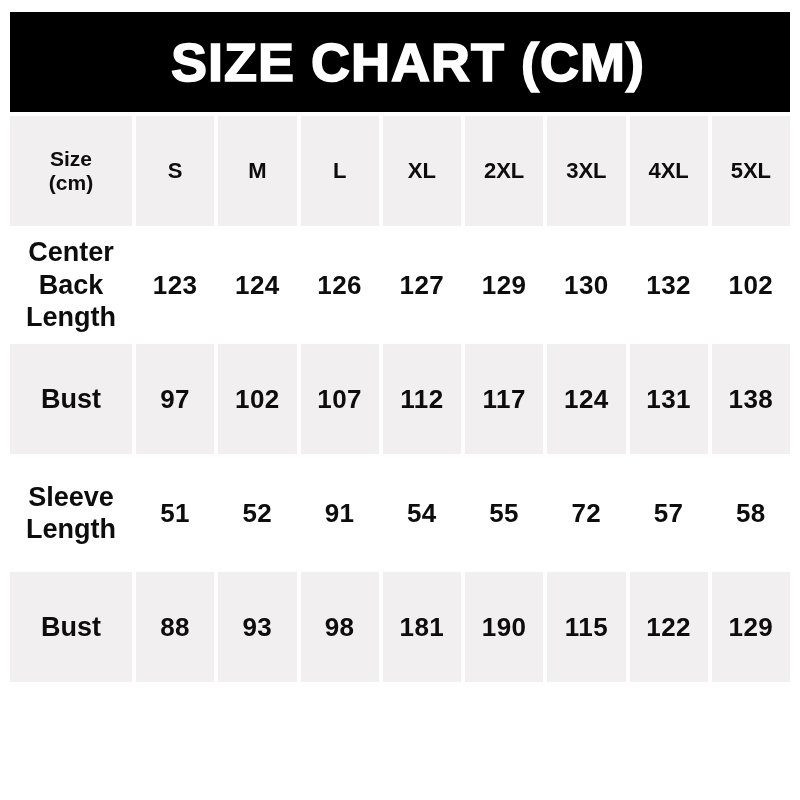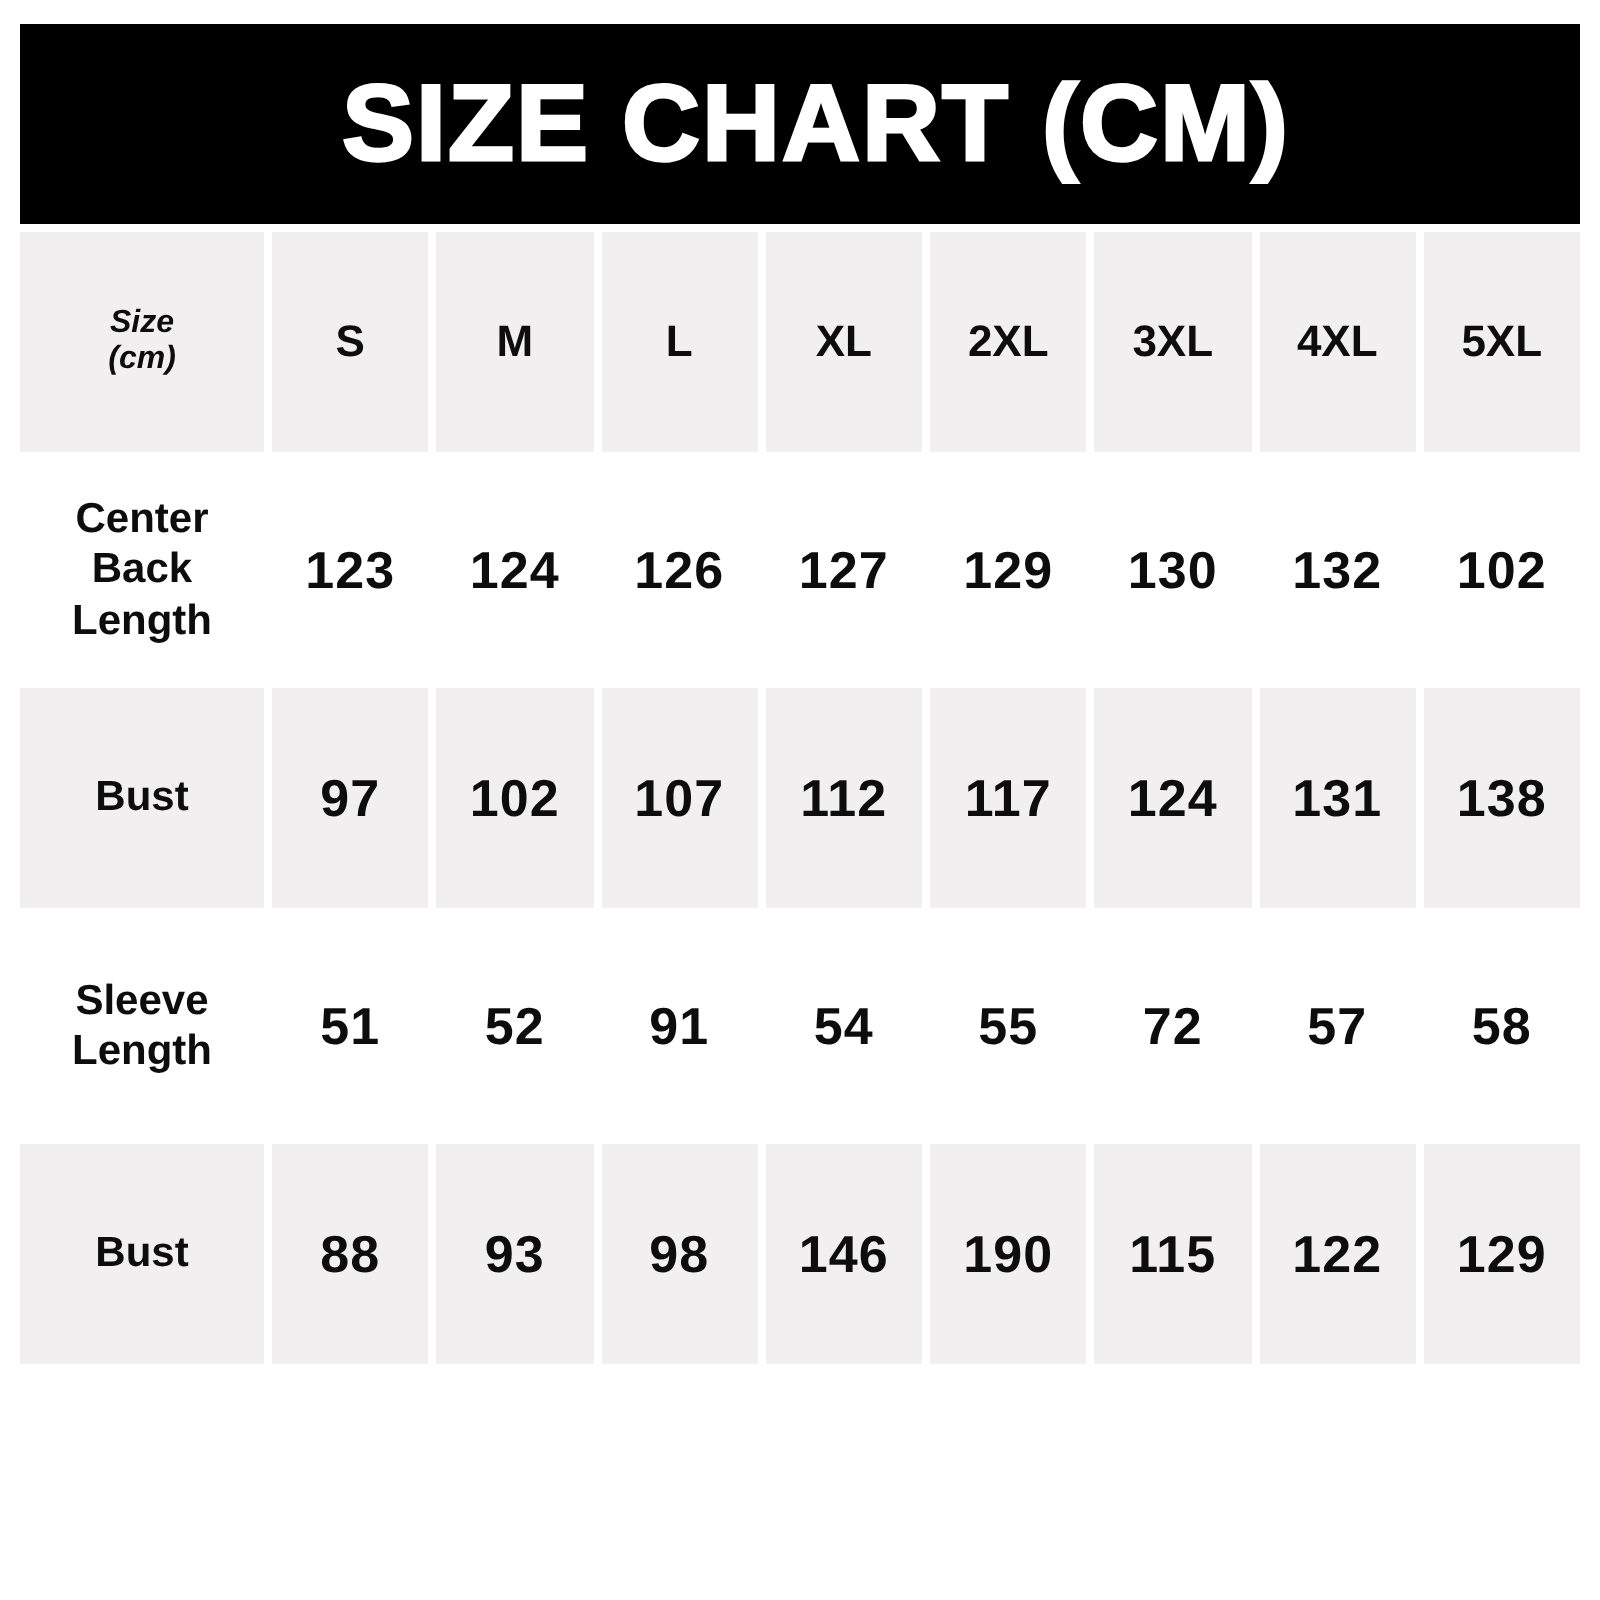--- a/index.html
+++ b/index.html
@@ -45,7 +45,7 @@
   .size-table tbody tr:nth-child(even) th,
   .size-table tbody tr:nth-child(even) td { background:#f1efef; }
   .corner-cell { width:122px; }
-  .corner-cell .line { display:block; font-size:16px; line-height:1.15;font-style:italic; }
+  .corner-cell .line { display:block; font-size:21px; line-height:1.15; }
   .row-label {
     font-size:21px;
     line-height:1.2;

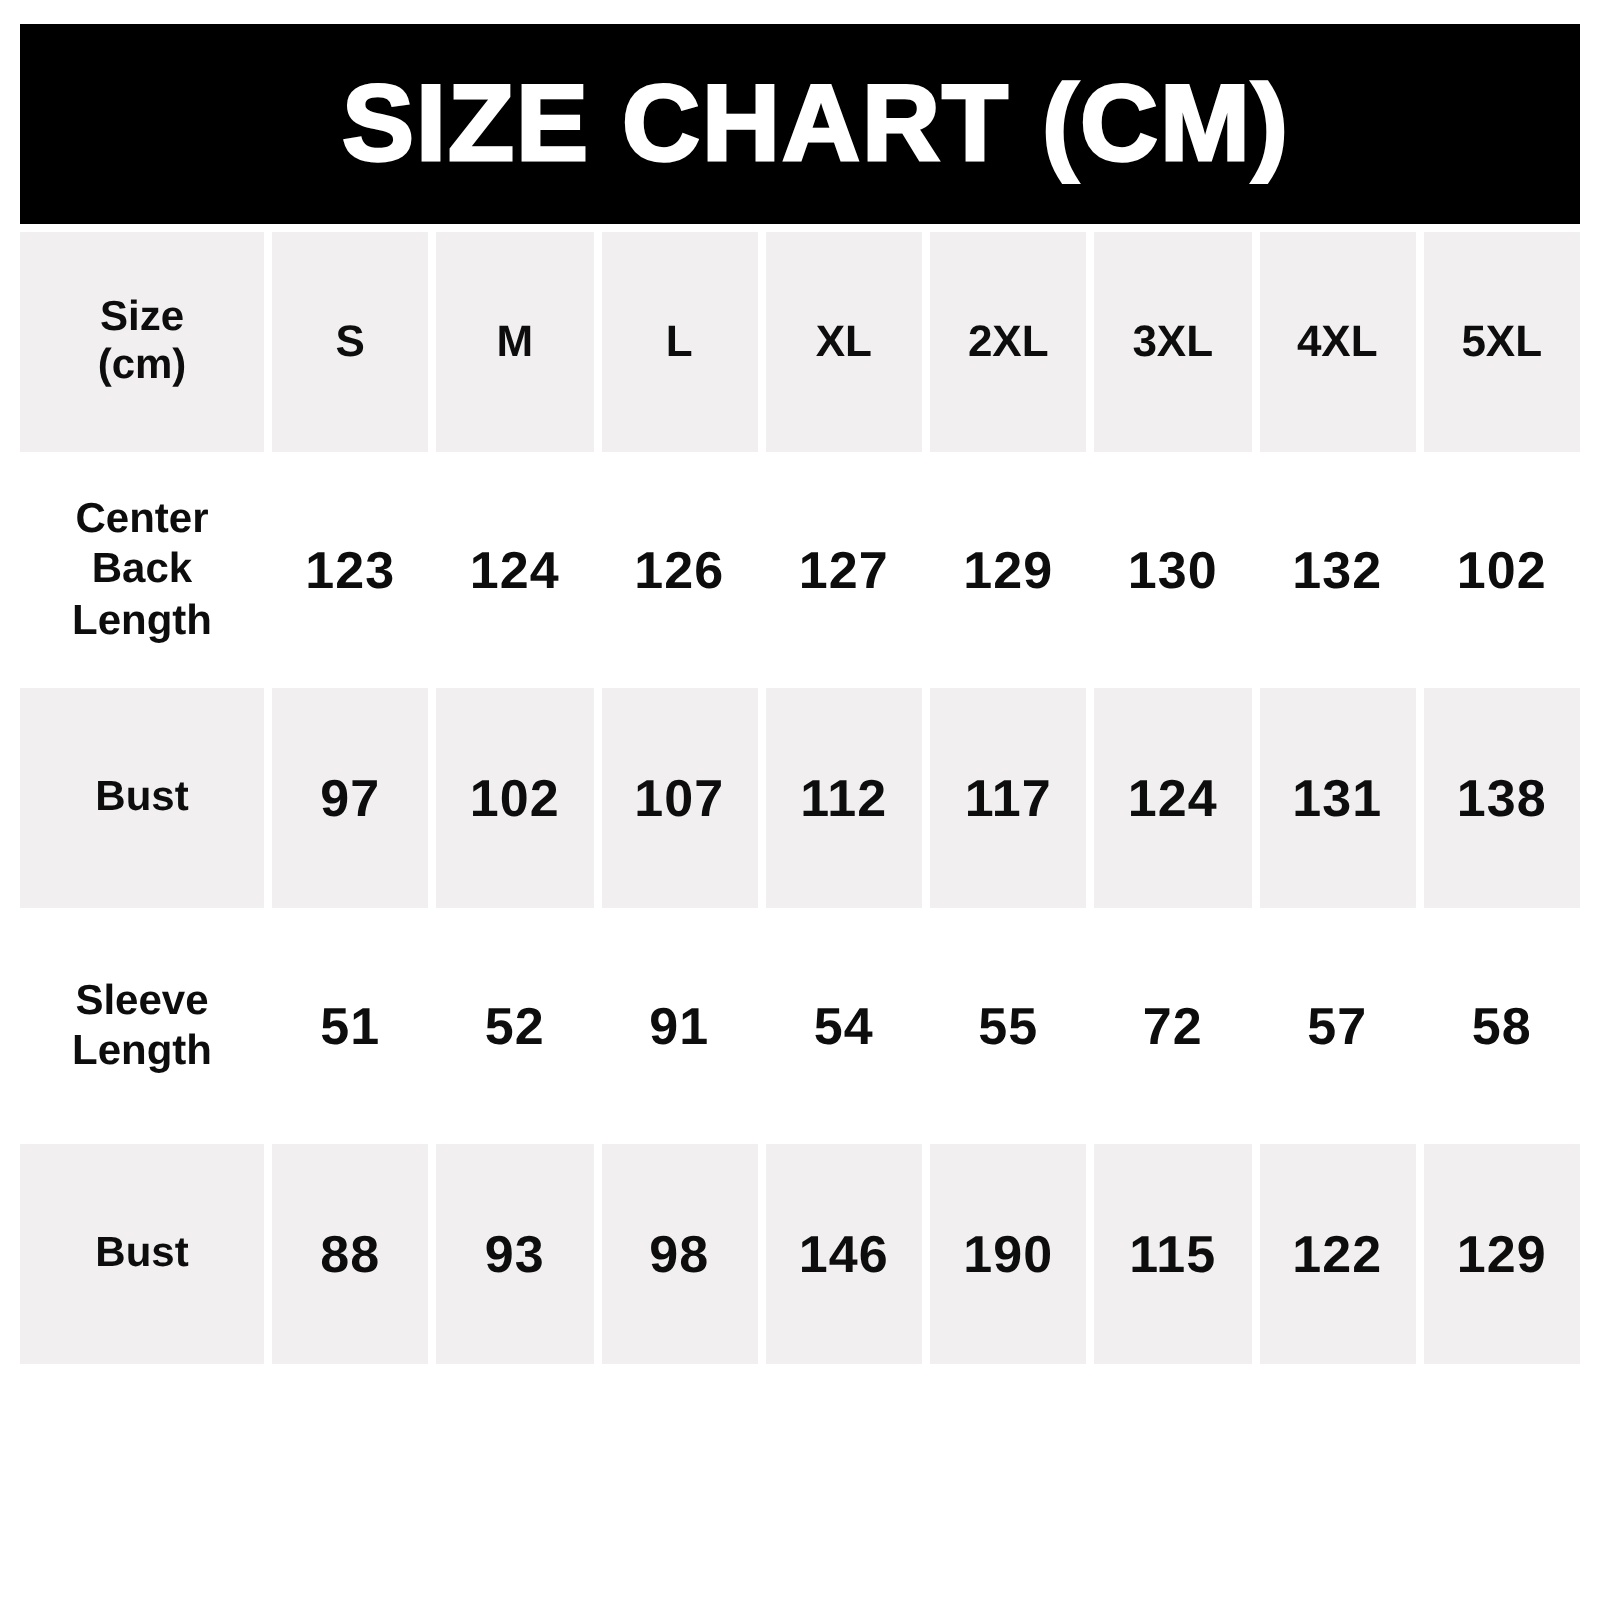--- a/index.html
+++ b/index.html
@@ -47,7 +47,7 @@
   .corner-cell { width:122px; }
   .corner-cell .line { display:block; font-size:21px; line-height:1.15; }
   .row-label {
-    font-size:21px;
+    font-size:27px;
     line-height:1.2;
     padding:0 12px;
   }

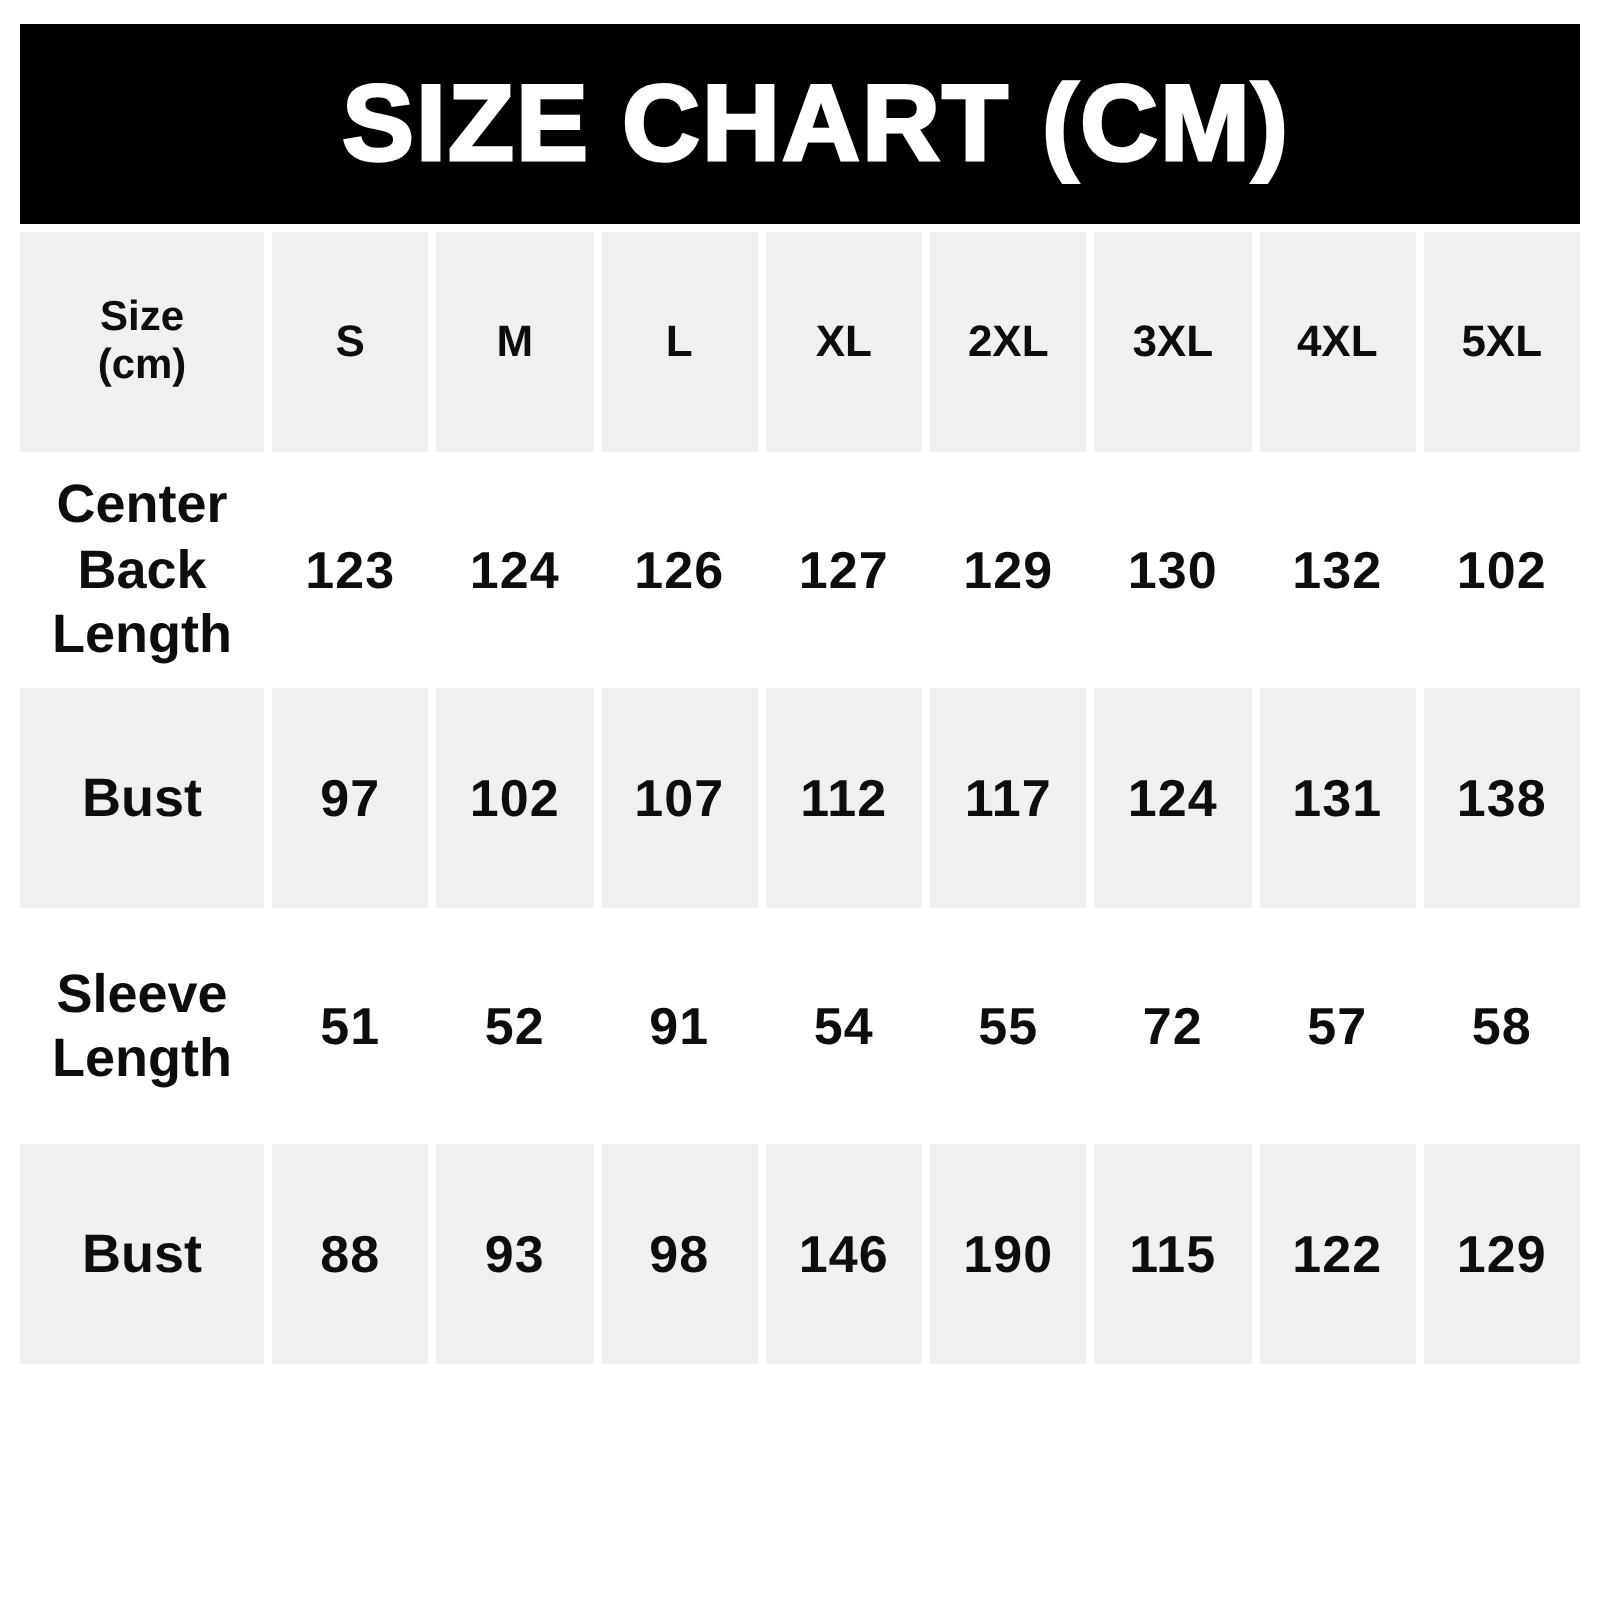--- a/index.html
+++ b/index.html
@@ -123,7 +123,7 @@
           <td class="value-cell">88</td>
           <td class="value-cell">93</td>
           <td class="value-cell">98</td>
-          <td class="value-cell">146</td>
+          <td class="value-cell">181</td>
           <td class="value-cell">190</td>
           <td class="value-cell">115</td>
           <td class="value-cell">122</td>

